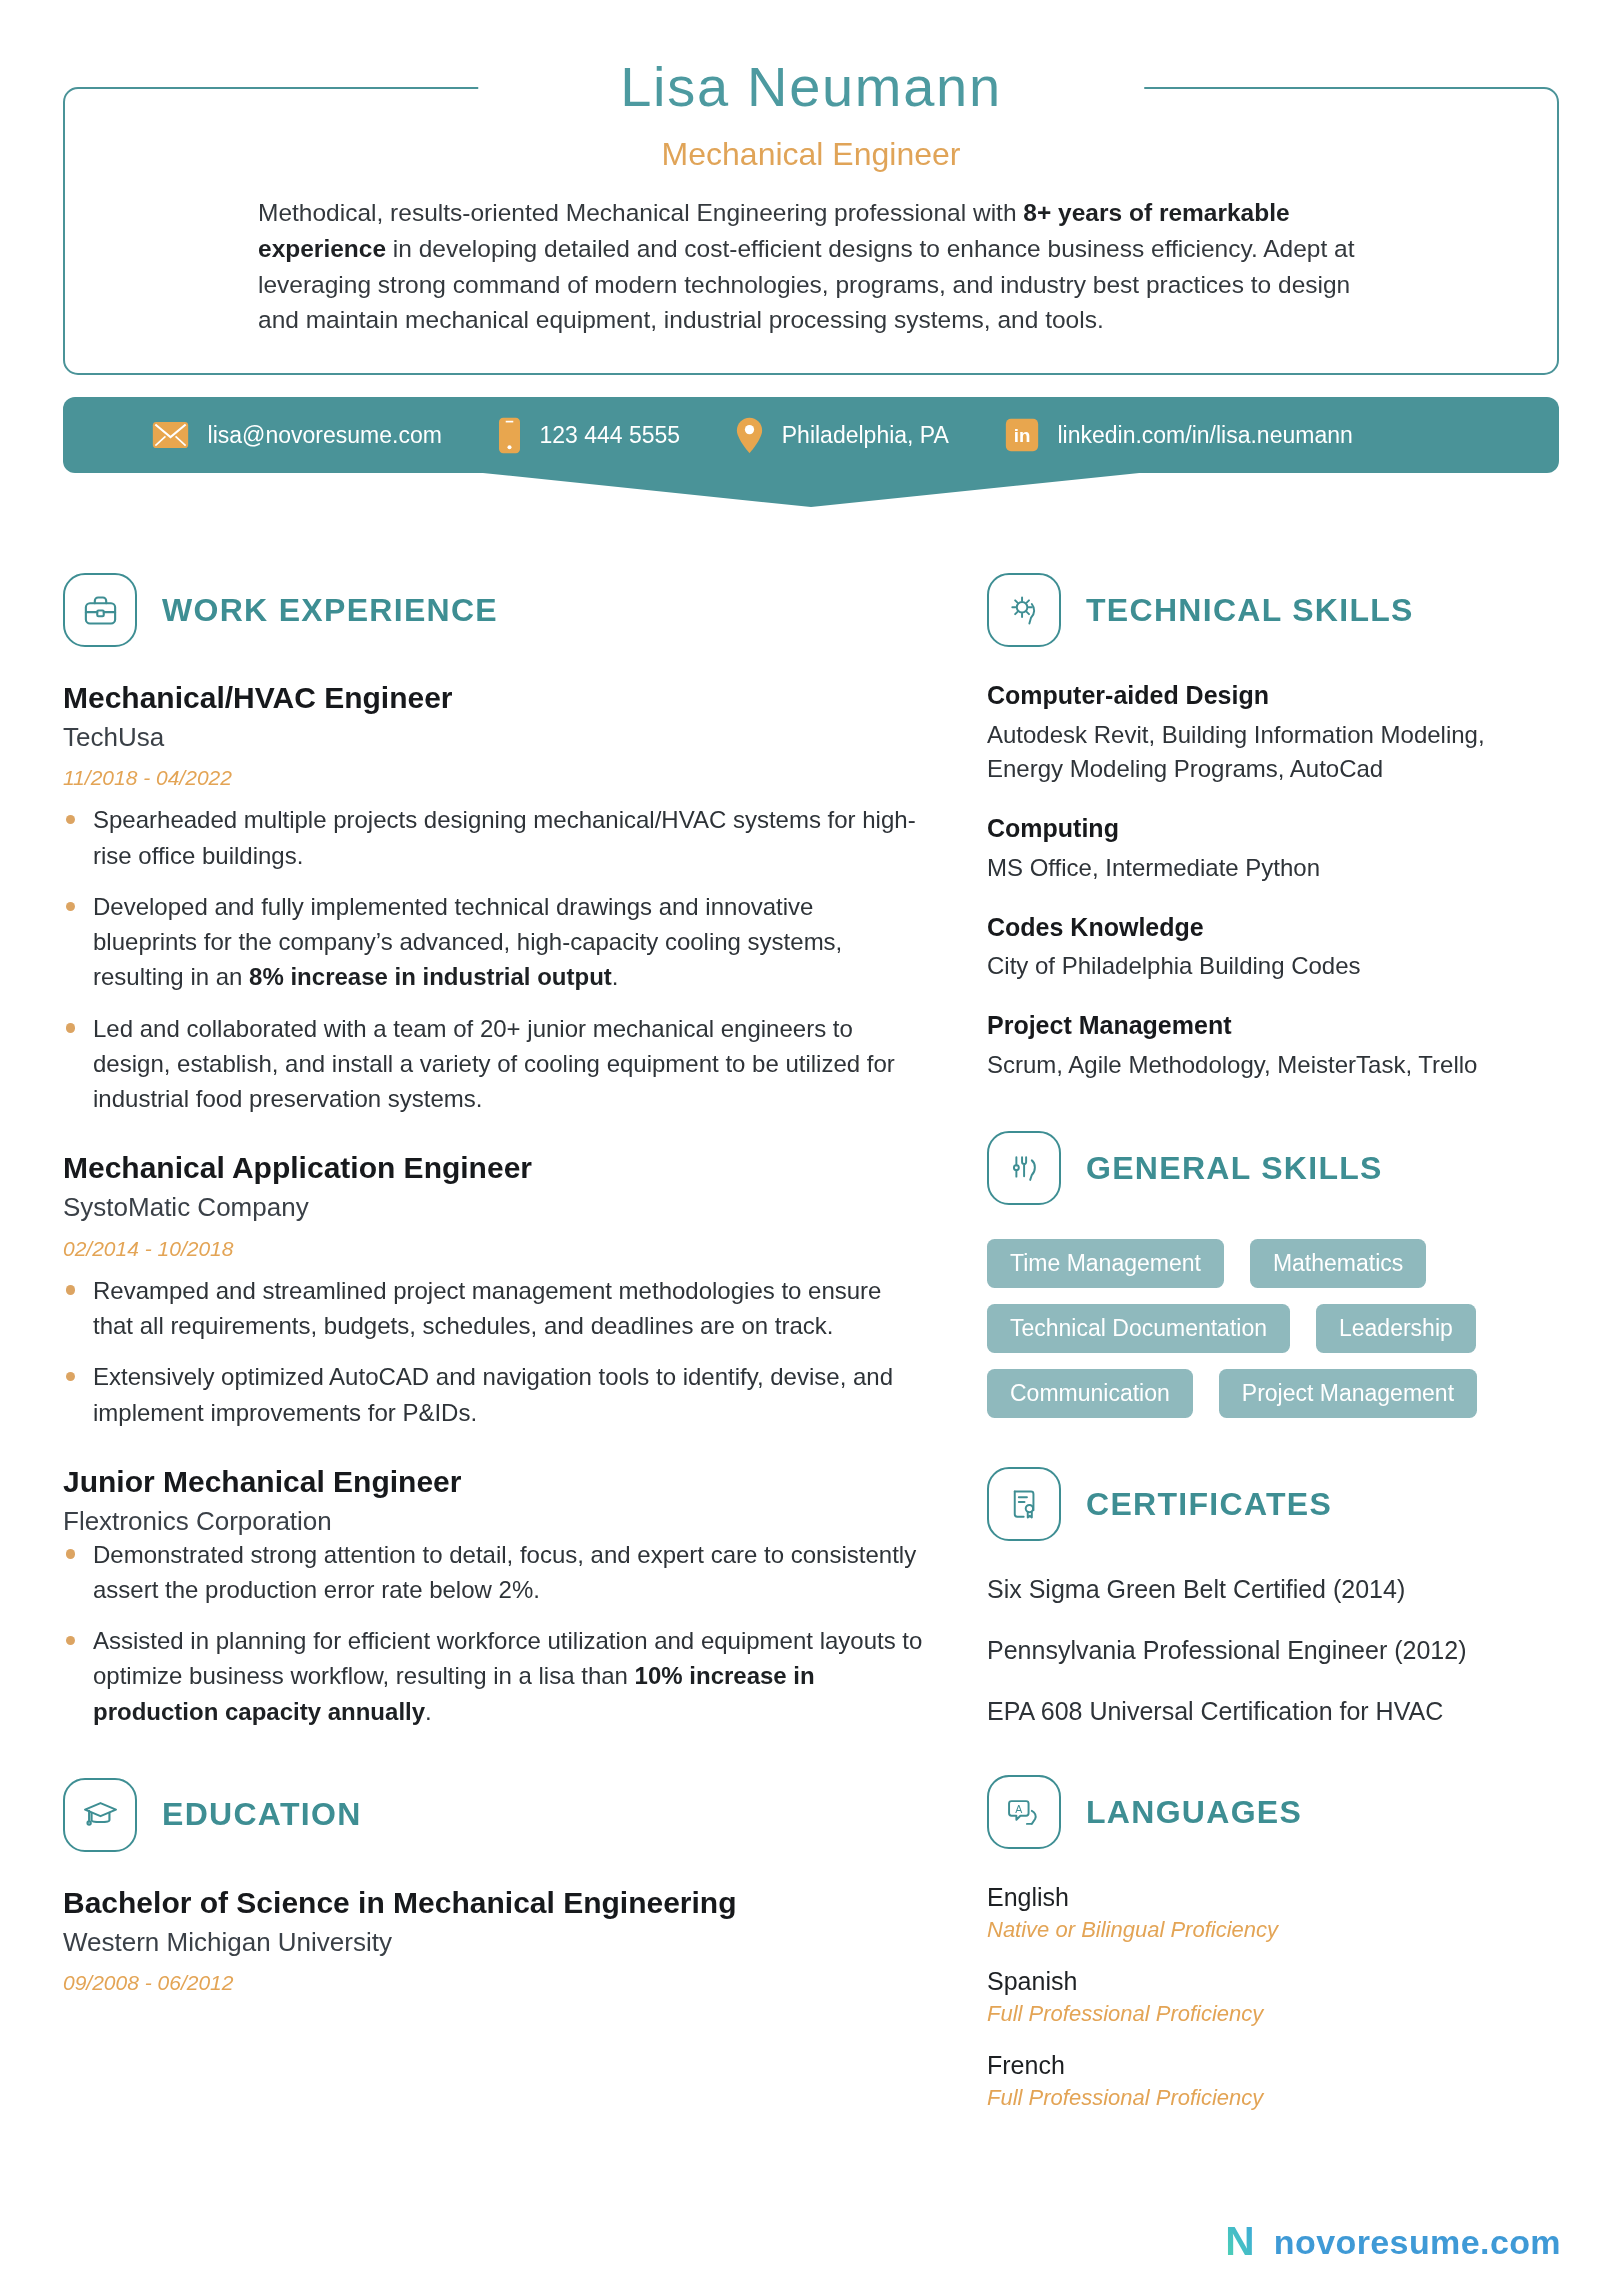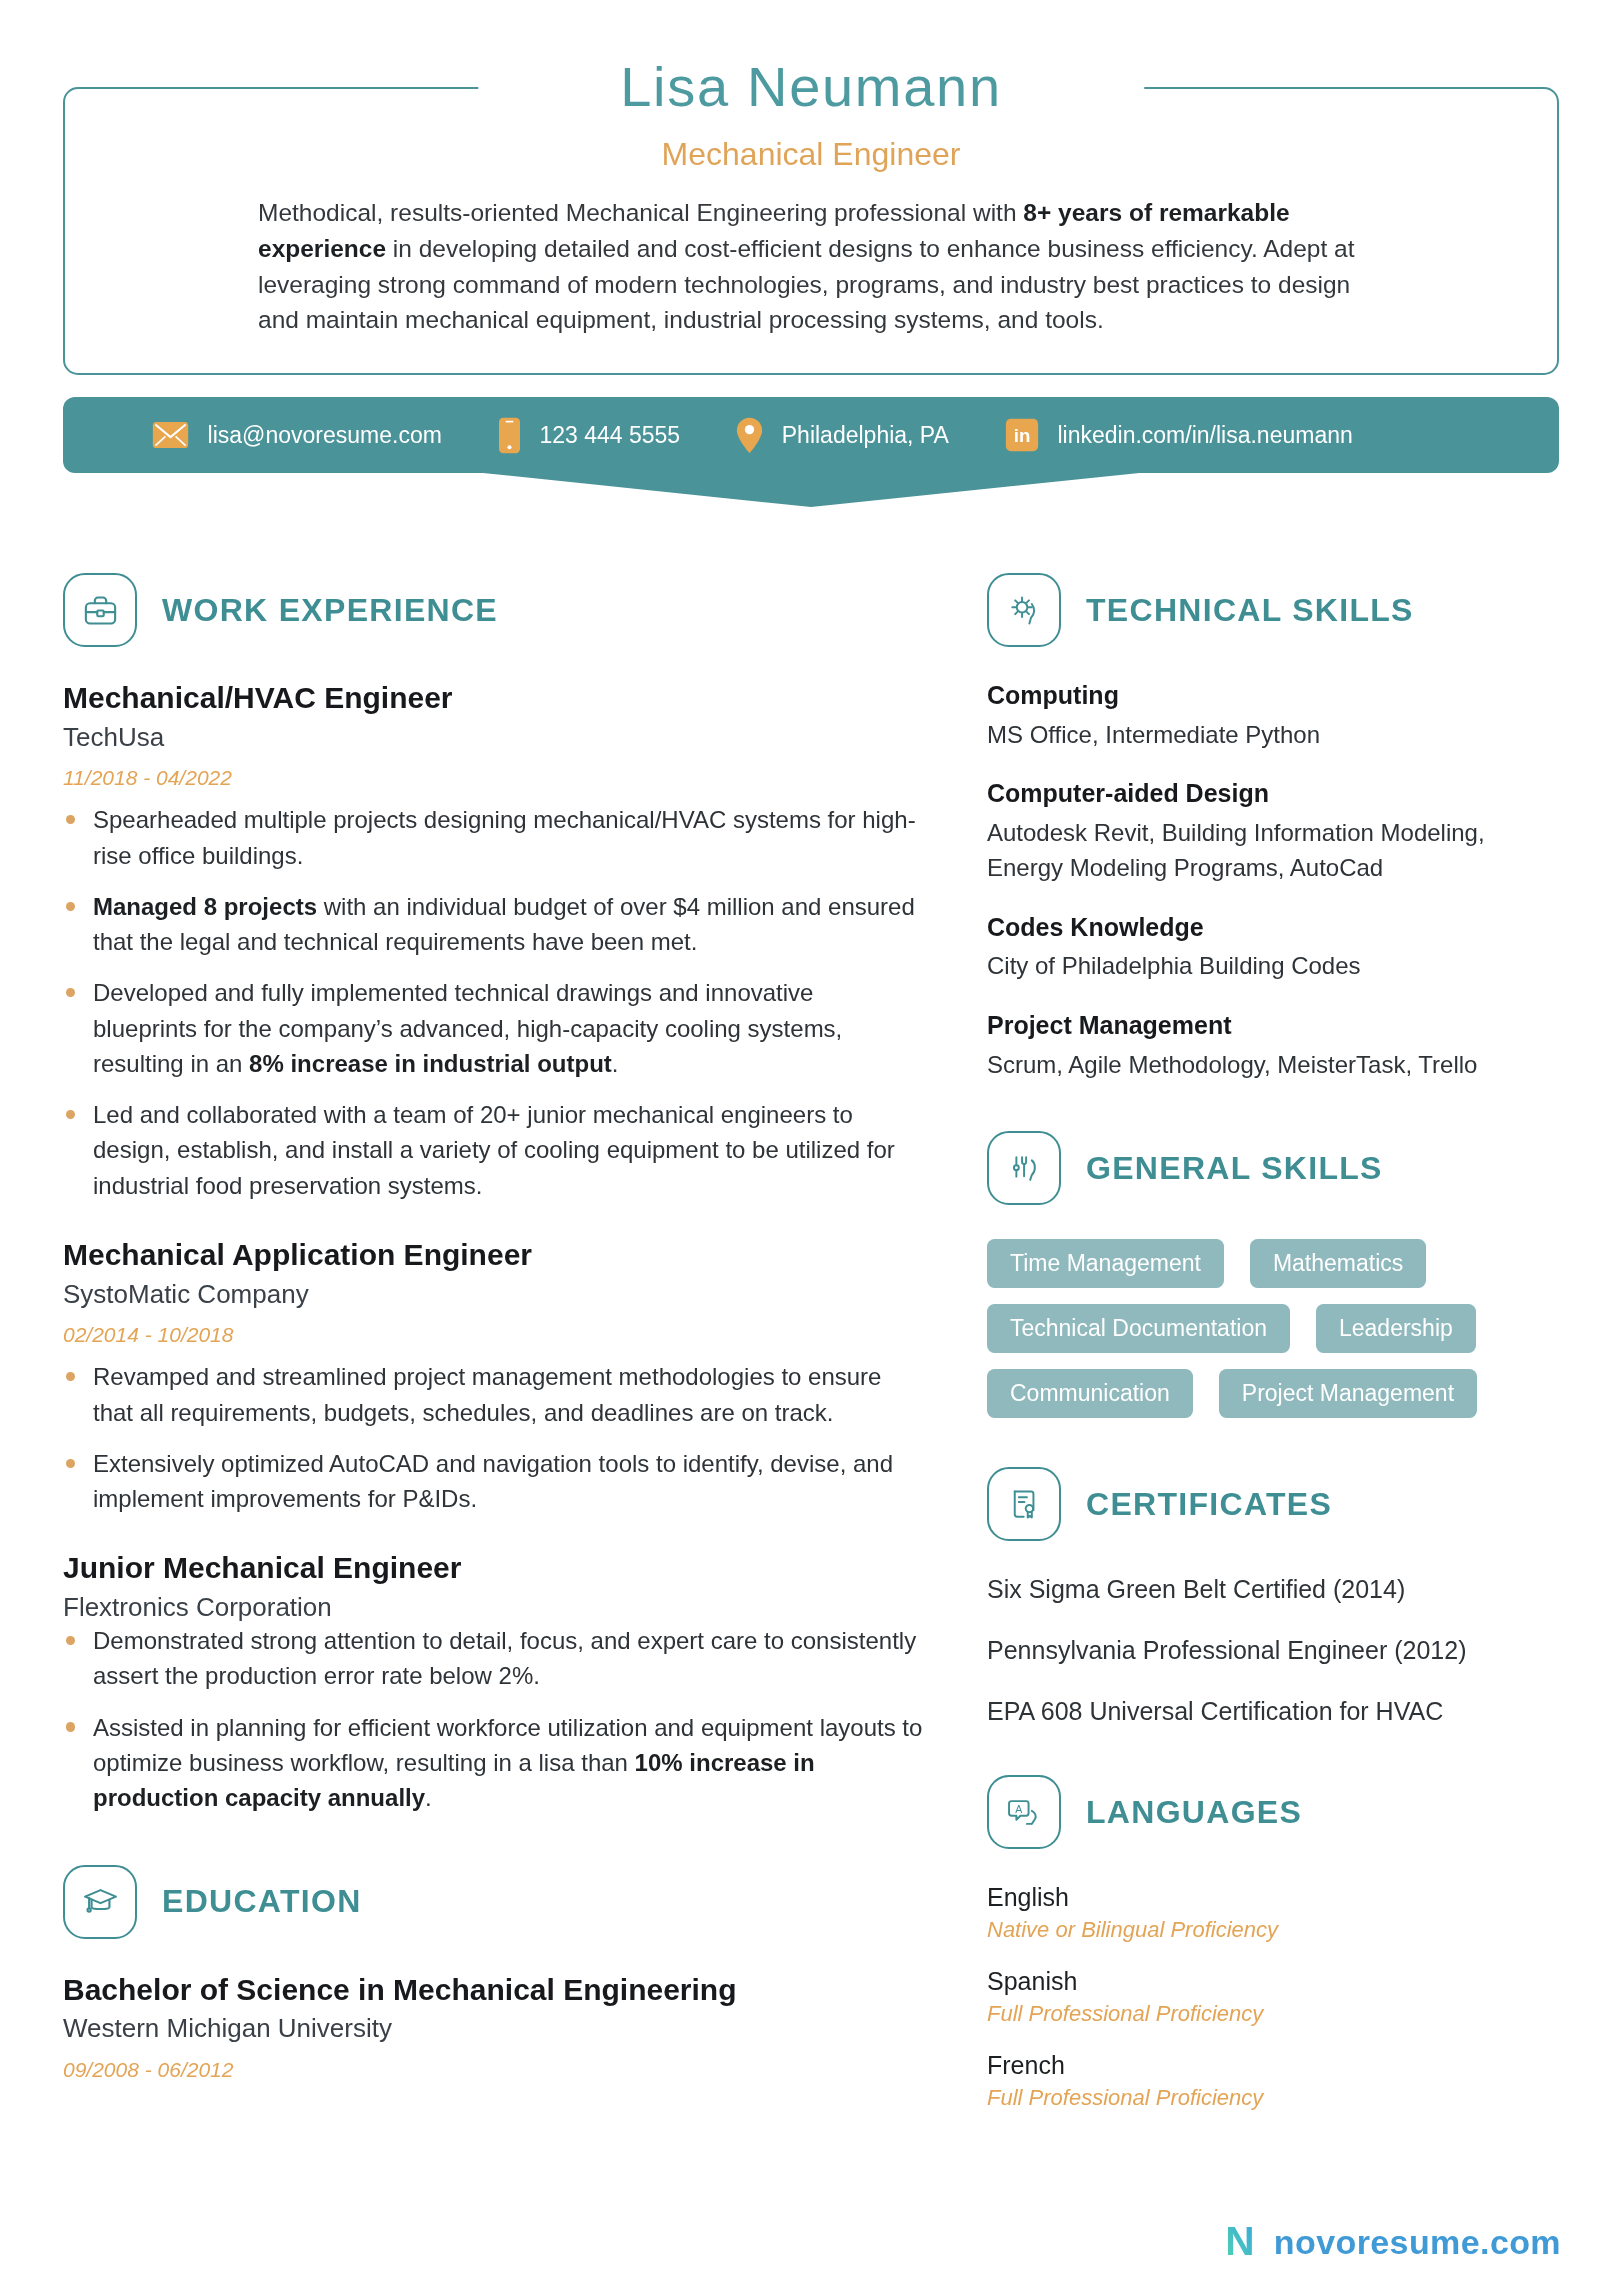--- a/index.html
+++ b/index.html
@@ -253,12 +253,12 @@
       </div>
 
       <div class="skill-group">
+        <p class="skill-name">Computer-aided Design</p>
+        <p class="skill-items">Autodesk Revit, Building Information Modeling, Energy Modeling Programs, AutoCad</p>
+      </div>
+      <div class="skill-group">
         <p class="skill-name">Computing</p>
         <p class="skill-items">MS Office, Intermediate Python</p>
-      </div>
-      <div class="skill-group">
-        <p class="skill-name">Computer-aided Design</p>
-        <p class="skill-items">Autodesk Revit, Building Information Modeling, Energy Modeling Programs, AutoCad</p>
       </div>
       <div class="skill-group">
         <p class="skill-name">Codes Knowledge</p>

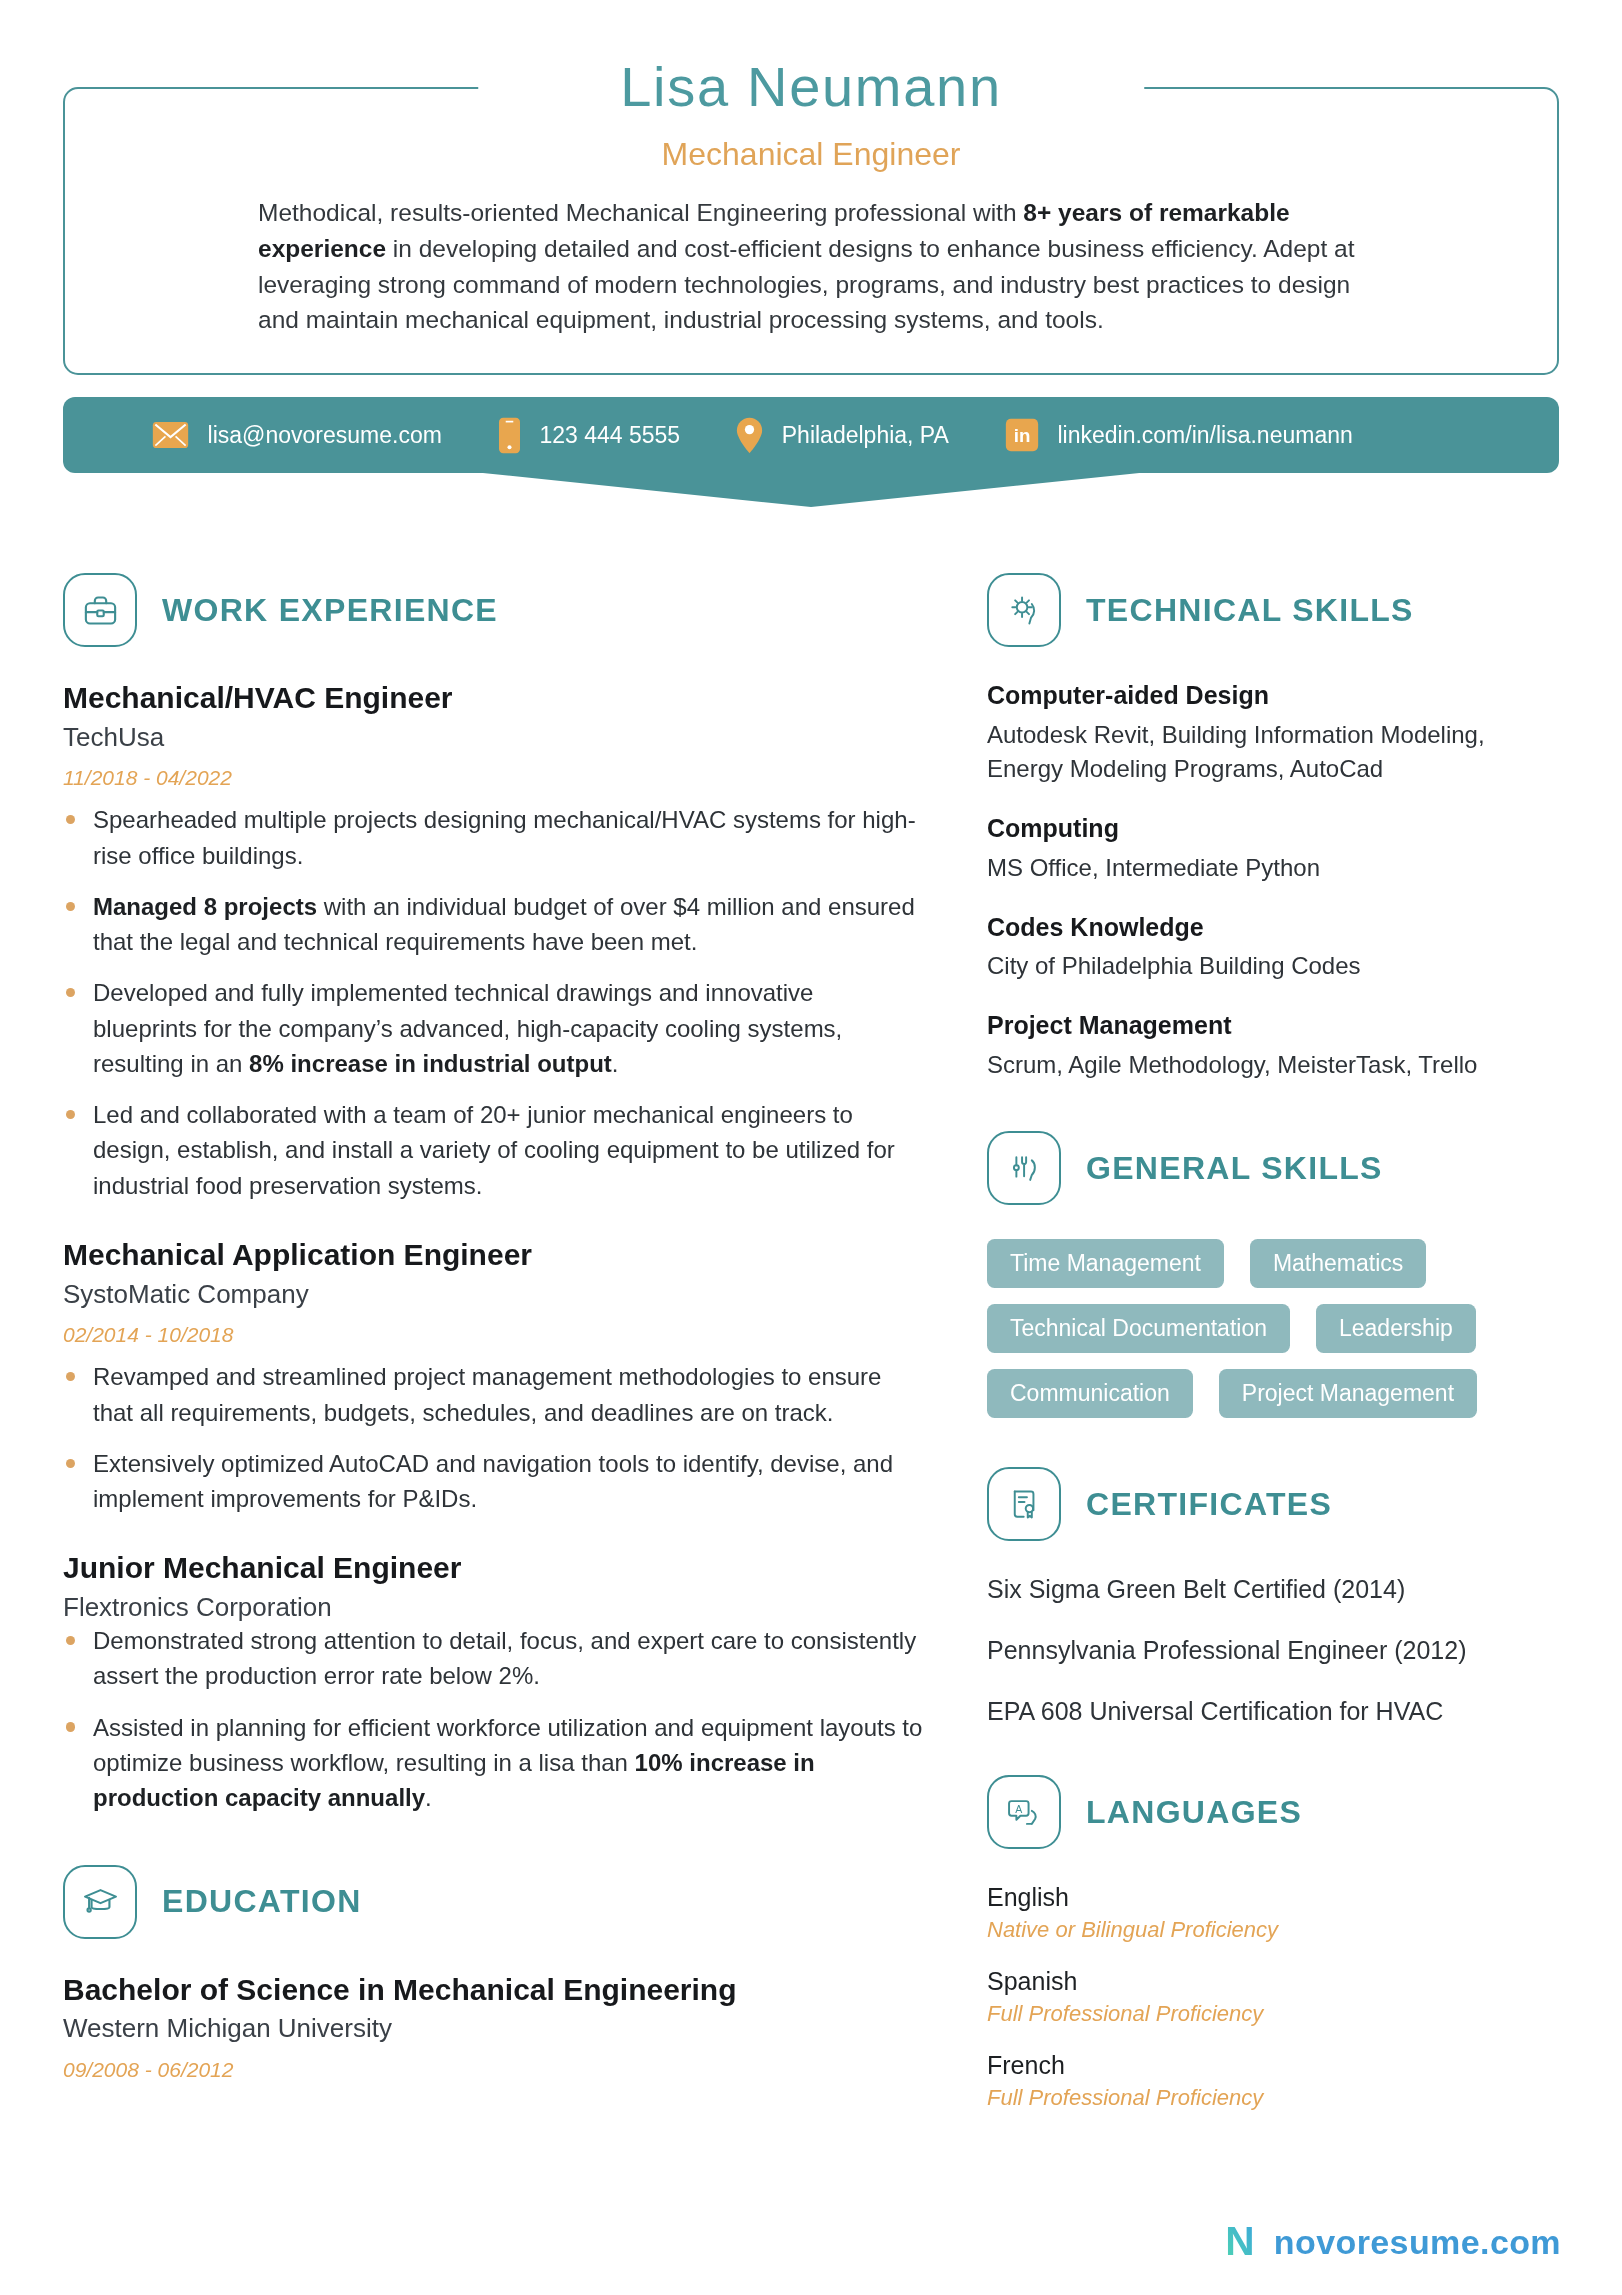--- a/index.html
+++ b/index.html
@@ -195,7 +195,6 @@
         <p class="job-dates">11/2018 - 04/2022</p>
         <ul class="bullets">
           <li><span>Spearheaded multiple projects designing mechanical/HVAC systems for high-rise office buildings.</span></li>
-          <li><b>Managed 8 projects</b><span> with an individual budget of over $4 million and ensured that the legal and technical requirements have been met.</span></li>
           <li><span>Developed and fully implemented technical drawings and innovative blueprints for the company’s advanced, high-capacity cooling systems, resulting in an </span><b>8% increase in industrial output</b><span>.</span></li>
           <li><span>Led and collaborated with a team of 20+ junior mechanical engineers to design, establish, and install a variety of cooling equipment to be utilized for industrial food preservation systems.</span></li>
         </ul>

